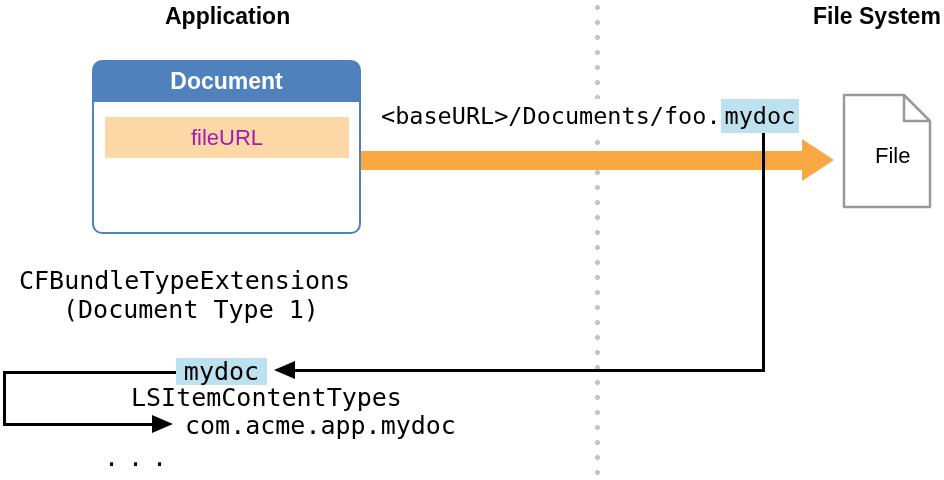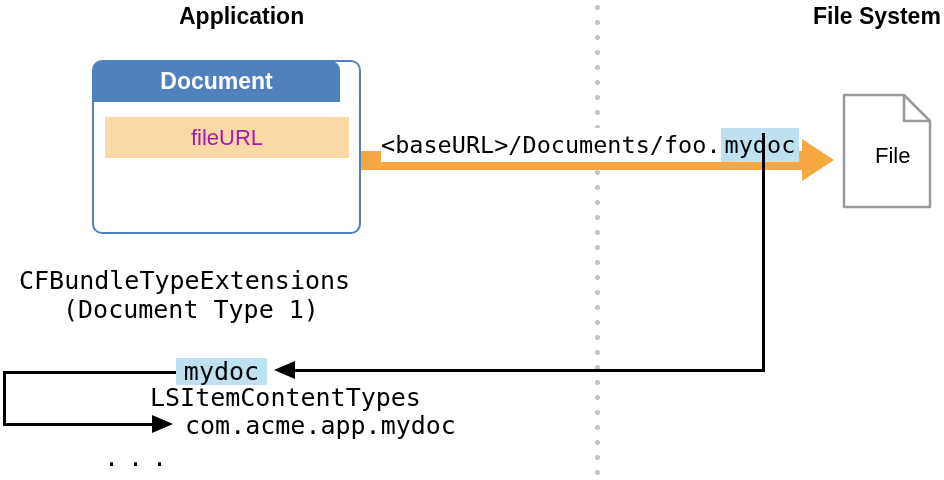--- a/index.html
+++ b/index.html
@@ -92,7 +92,7 @@
 
   <div id="divider" class="abs"></div>
 
-  <div class="abs hdr" style="left:179px;top:3px;">Application</div>
+  <div class="abs hdr" style="left:165px;top:3px;">Application</div>
   <div class="abs hdr" style="left:813px;top:3px;text-align:center;">File System</div>
 
   <div id="orange-arrow-body" class="abs"></div>

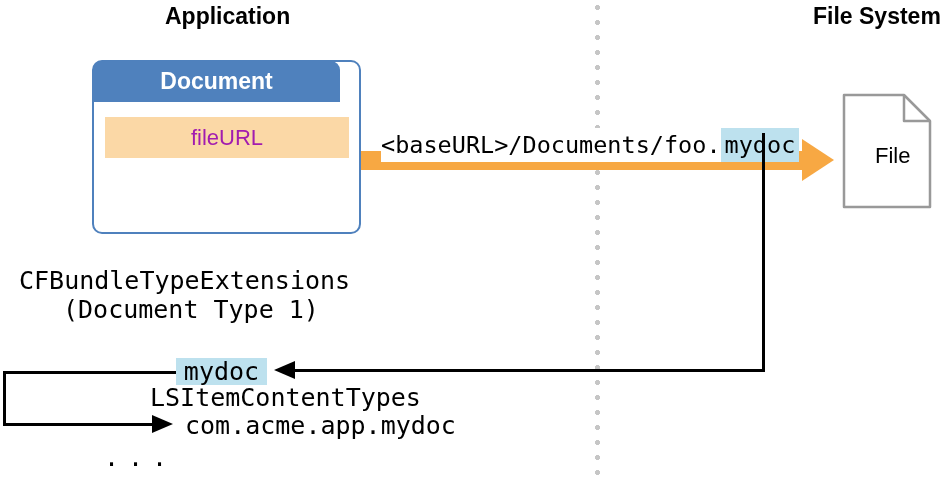--- a/index.html
+++ b/index.html
@@ -24,7 +24,7 @@
     background:#fff;border:2px solid #4f81bd;border-radius:10px;
   }
   #doc-box-header{
-    position:absolute;left:-1px;top:-1px;width:247px;height:41px;
+    position:absolute;left:-1px;top:-1px;width:267px;height:41px;
     background:#4f81bd;border-radius:9px 9px 0 0;
     color:#fff;font-size:23px;font-weight:bold;text-align:center;line-height:41px;
   }

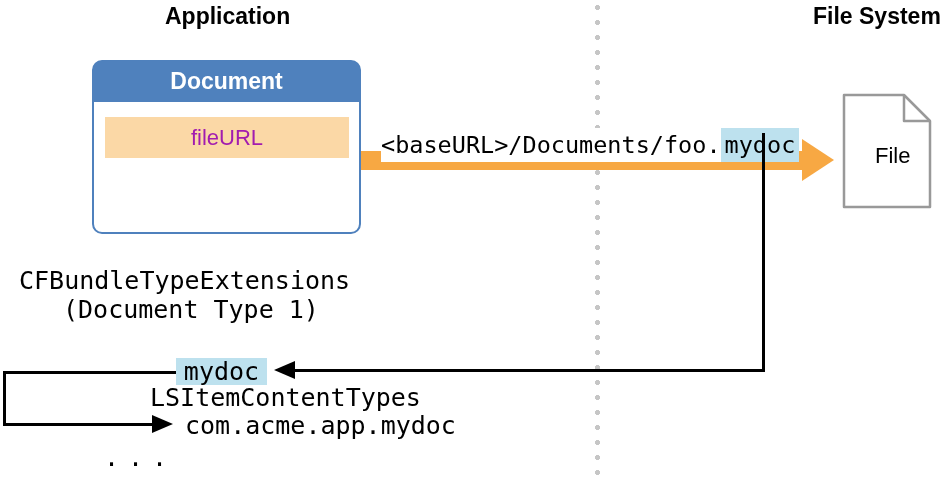--- a/index.html
+++ b/index.html
@@ -43,7 +43,7 @@
   }
 
   
-  #url-label{left:381px;top:98px;height:36px;display:flex;align-items:center;font-size:23.5px;margin-top:29px;}
+  #url-label{left:381px;top:98px;height:36px;display:flex;align-items:center;font-size:23.5px;}
   #url-prefix{background:#ffffff;padding:3px 0;}
   #url-ext-highlight{background:#bde1ee;padding:3px 4px;}
 

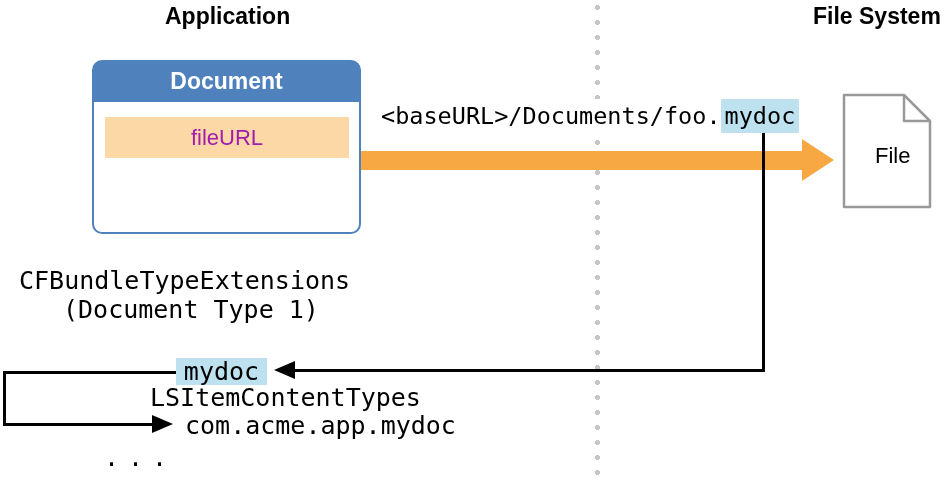--- a/index.html
+++ b/index.html
@@ -81,7 +81,7 @@
     left:176px;top:358px;width:91px;height:27px;background:#bde1ee;
     display:flex;align-items:center;justify-content:center;
   }
-  #plist-l5{left:131px;top:384px;margin-left:19px;}
+  #plist-l5{left:131px;top:384px;}
   #plist-l6{left:185px;top:412px;}
   #plist-ellipsis{left:104px;top:444px;letter-spacing:9px;}
 </style>

